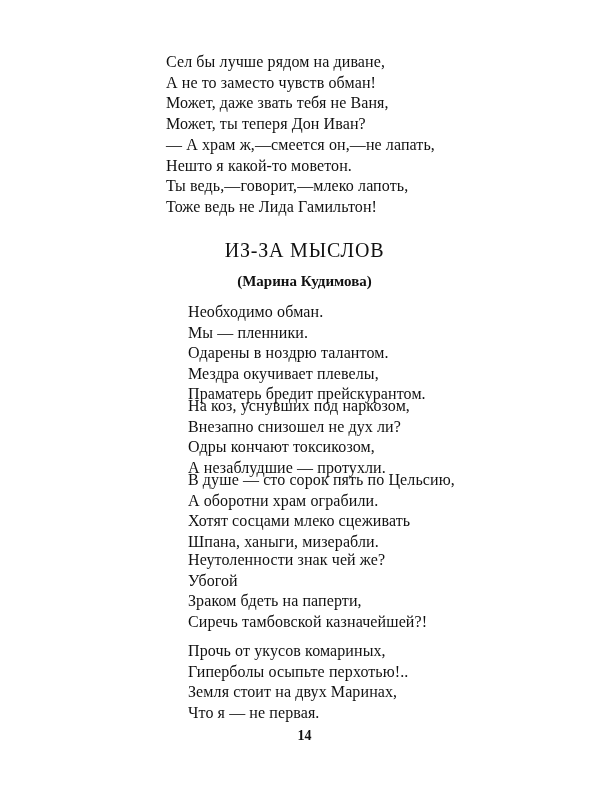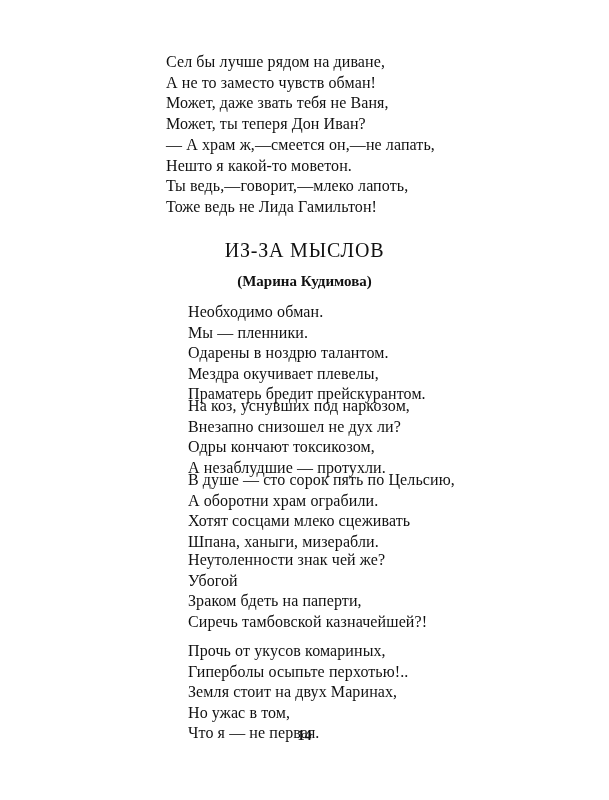--- a/index.html
+++ b/index.html
@@ -121,7 +121,6 @@
     <span class="line">Прочь от укусов комариных,</span>
     <span class="line">Гиперболы осыпьте перхотью!..</span>
     <span class="line">Земля стоит на двух Маринах,</span>
-    <span class="line">Но ужас в том,</span>
     <span class="line">Что я — не первая.</span>
   </div>
 

